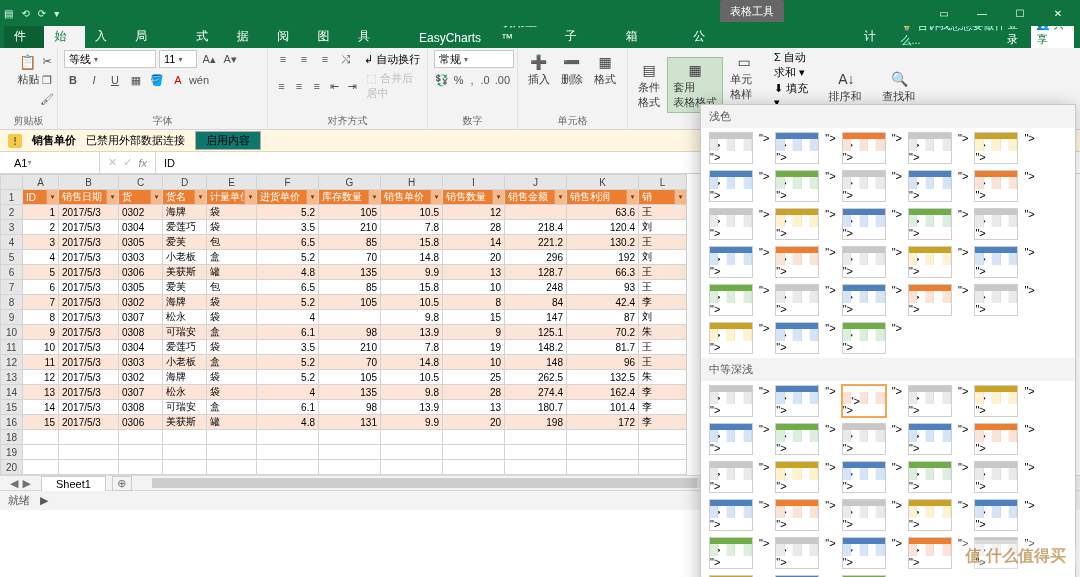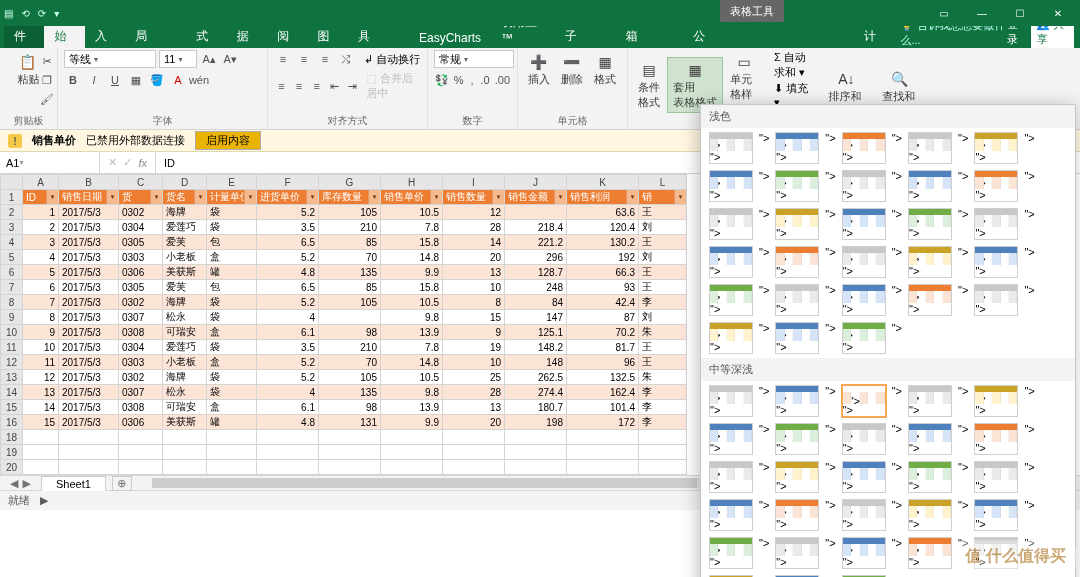--- a/index.html
+++ b/index.html
@@ -30,7 +30,7 @@
 .mini{width:18px;height:18px;display:flex;align-items:center;justify-content:center;border:1px solid transparent;color:#525252;font-size:11px;cursor:pointer}
 .warn{height:22px;background:#fff7e1;border-bottom:1px solid #e0d9b0;display:flex;align-items:center;gap:10px;padding:0 8px;font-size:11px}
 .warn .sh{width:14px;height:14px;background:#f7c948;border-radius:2px;display:flex;align-items:center;justify-content:center;color:#665;font-weight:bold}
-.warn button{border:1px solid #adadad;background:#eab308;padding:1px 10px;font-size:11px;cursor:pointer}
+.warn button{border:1px solid #adadad;background:#0f766e;padding:1px 10px;font-size:11px;cursor:pointer}
 .fbar{height:22px;background:#fff;border-bottom:1px solid #d4d4d4;display:flex;align-items:center}
 .namebox{width:100px;border-right:1px solid #d4d4d4;padding:0 6px;height:100%;display:flex;align-items:center;justify-content:flex-start}
 .namebox .dd{color:#999;font-size:8px}

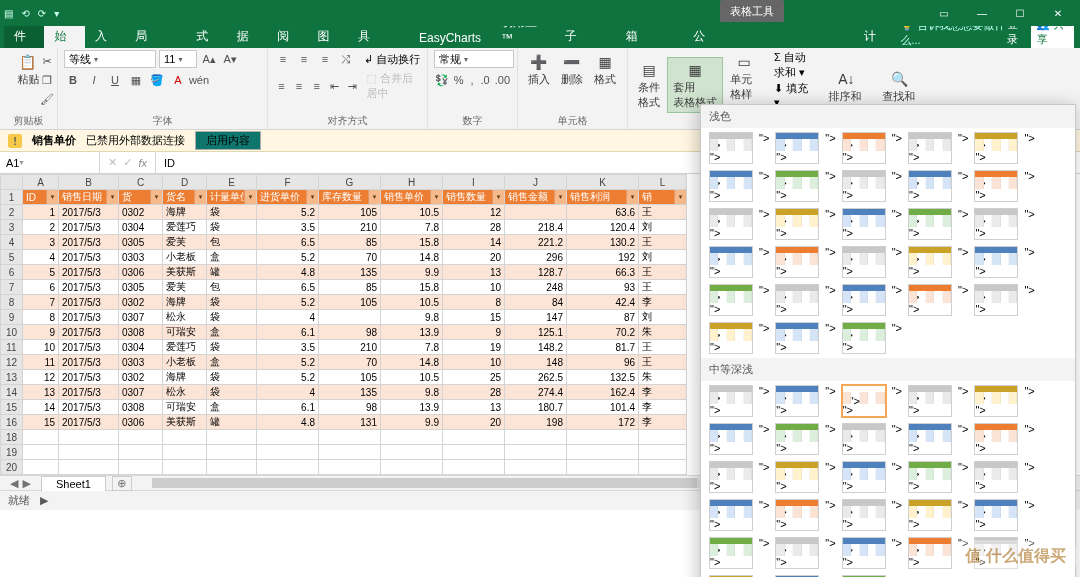--- a/index.html
+++ b/index.html
@@ -32,7 +32,7 @@
 .warn .sh{width:14px;height:14px;background:#f7c948;border-radius:2px;display:flex;align-items:center;justify-content:center;color:#665;font-weight:bold}
 .warn button{border:1px solid #adadad;background:#0f766e;padding:1px 10px;font-size:11px;cursor:pointer}
 .fbar{height:22px;background:#fff;border-bottom:1px solid #d4d4d4;display:flex;align-items:center}
-.namebox{width:100px;border-right:1px solid #d4d4d4;padding:0 6px;height:100%;display:flex;align-items:center;justify-content:flex-start}
+.namebox{width:100px;border-right:1px solid #d4d4d4;padding:0 14px;height:100%;display:flex;align-items:center;justify-content:flex-start}
 .namebox .dd{color:#999;font-size:8px}
 .fx-ctl{display:flex;gap:6px;padding:0 8px;color:#bdbdbd;border-right:1px solid #d4d4d4;height:100%;align-items:center}
 .fx-ctl .fx{font-style:italic;color:#8a8a8a}

